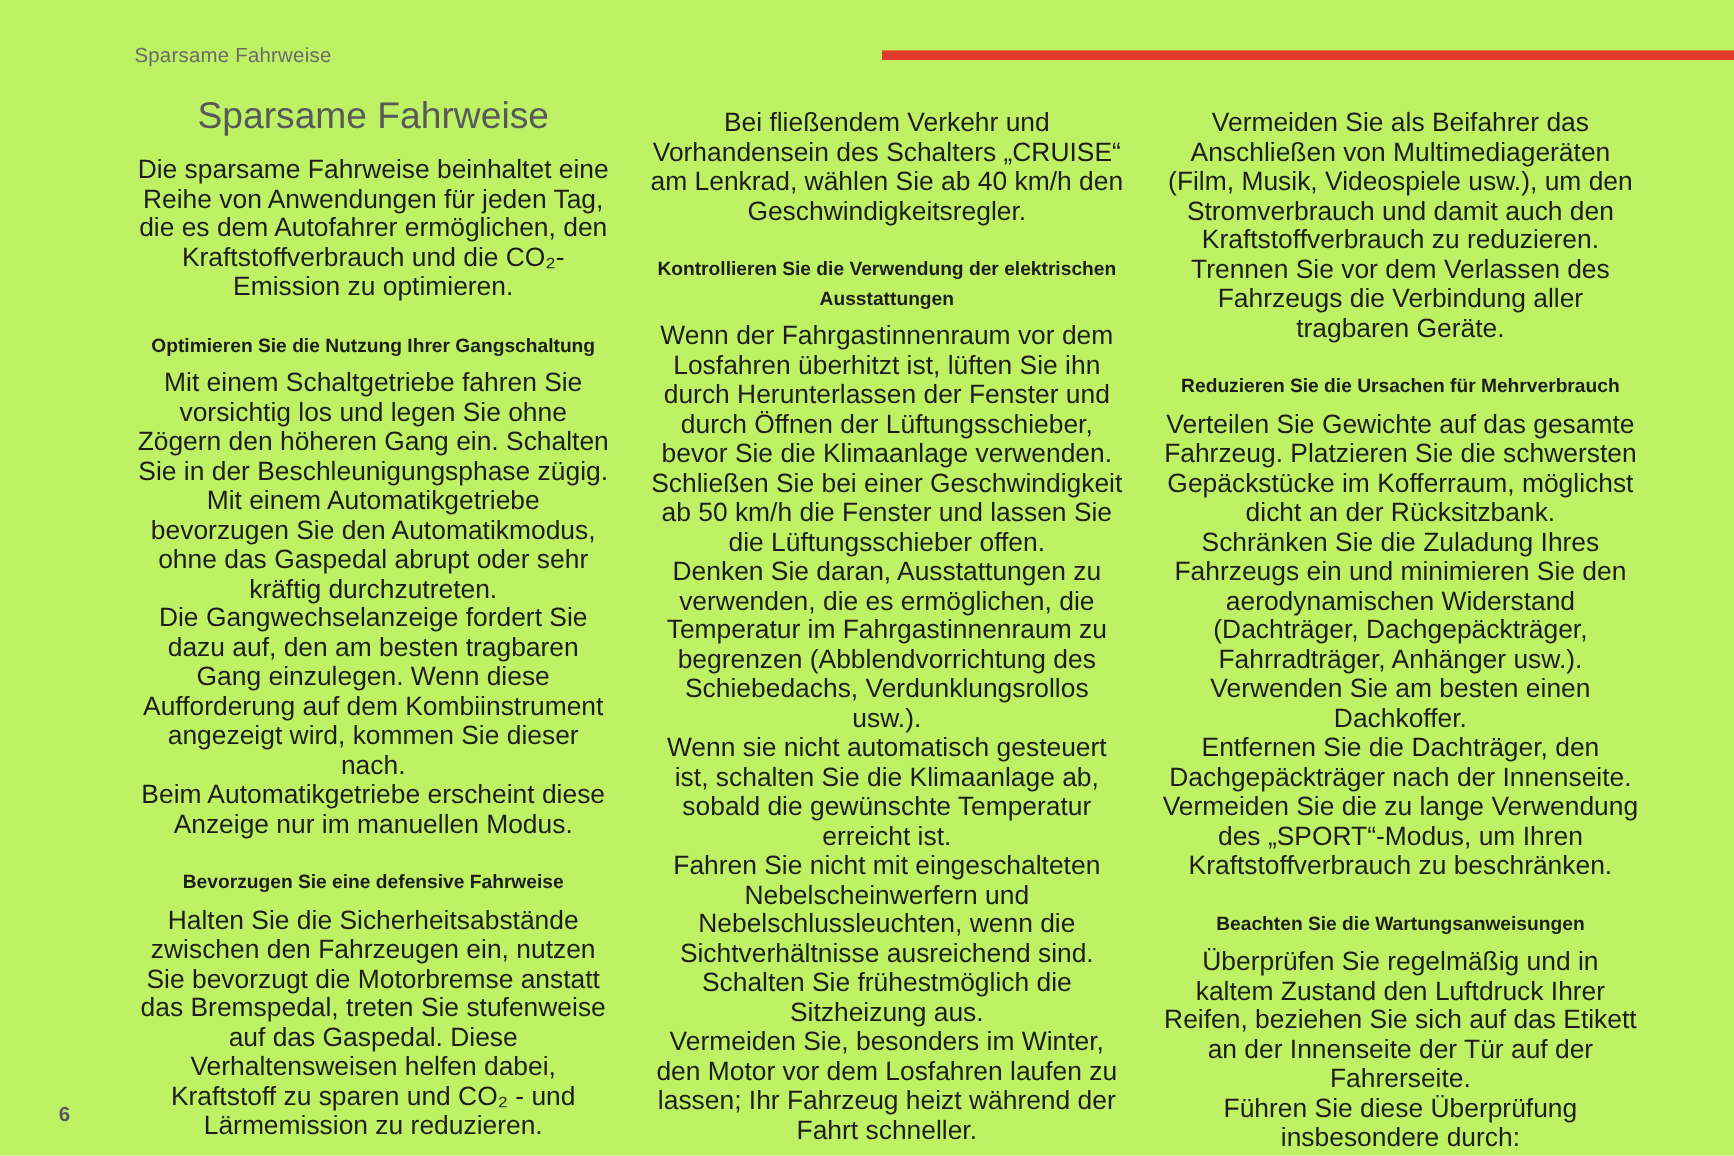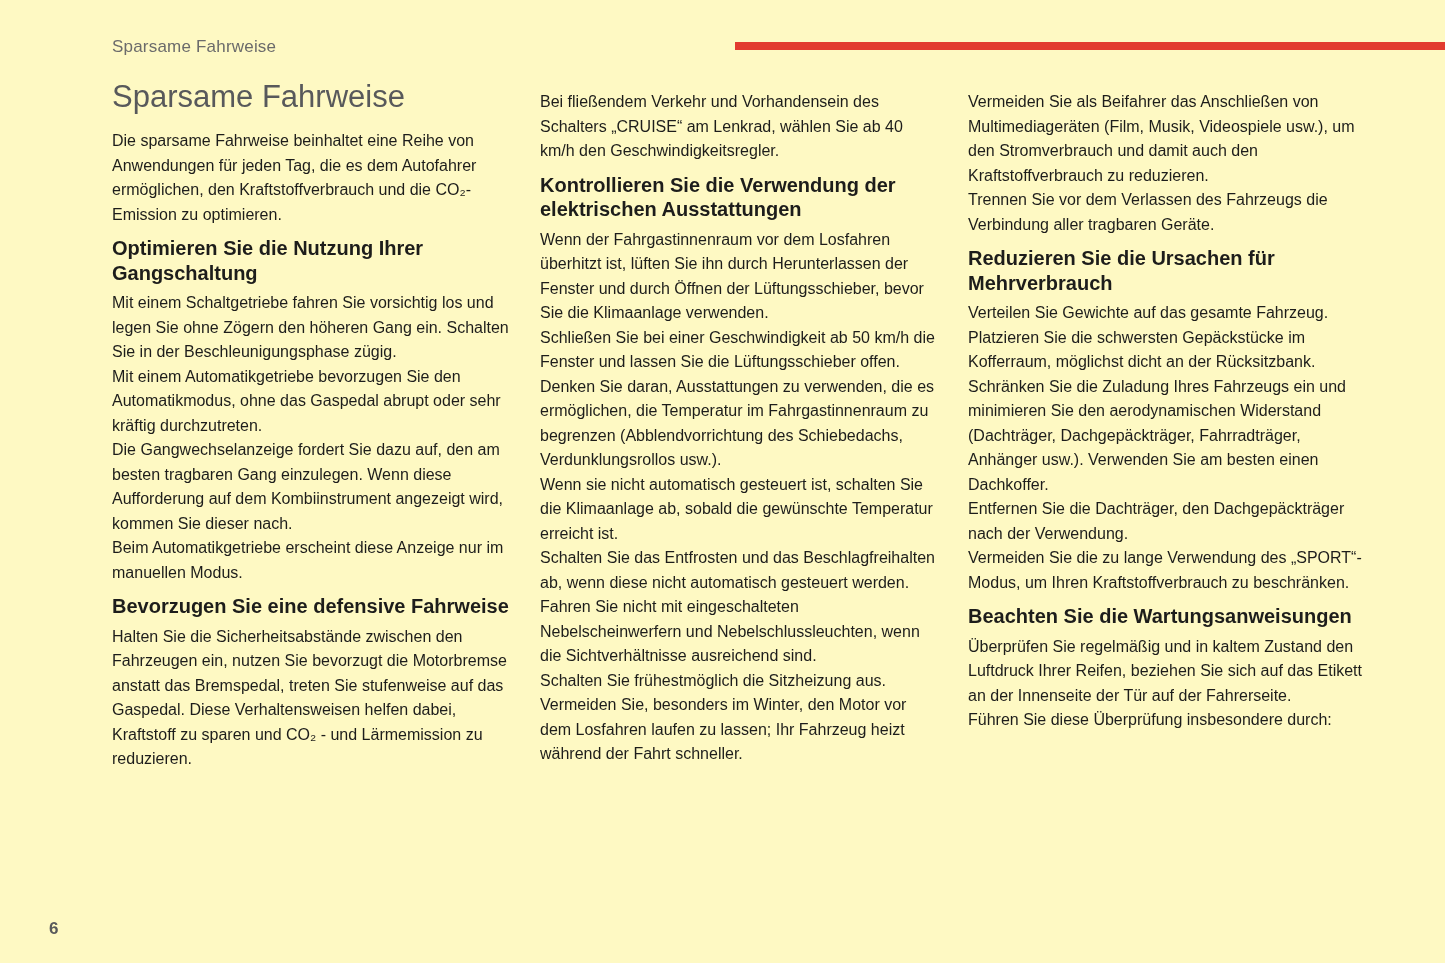--- a/index.html
+++ b/index.html
@@ -18,7 +18,8 @@
   .page {
     position: absolute;
     inset: 0;
-    background: #fef9c3;
+    background: #bef264;
+    text-align: center;
   }
   .running {
     position: absolute;

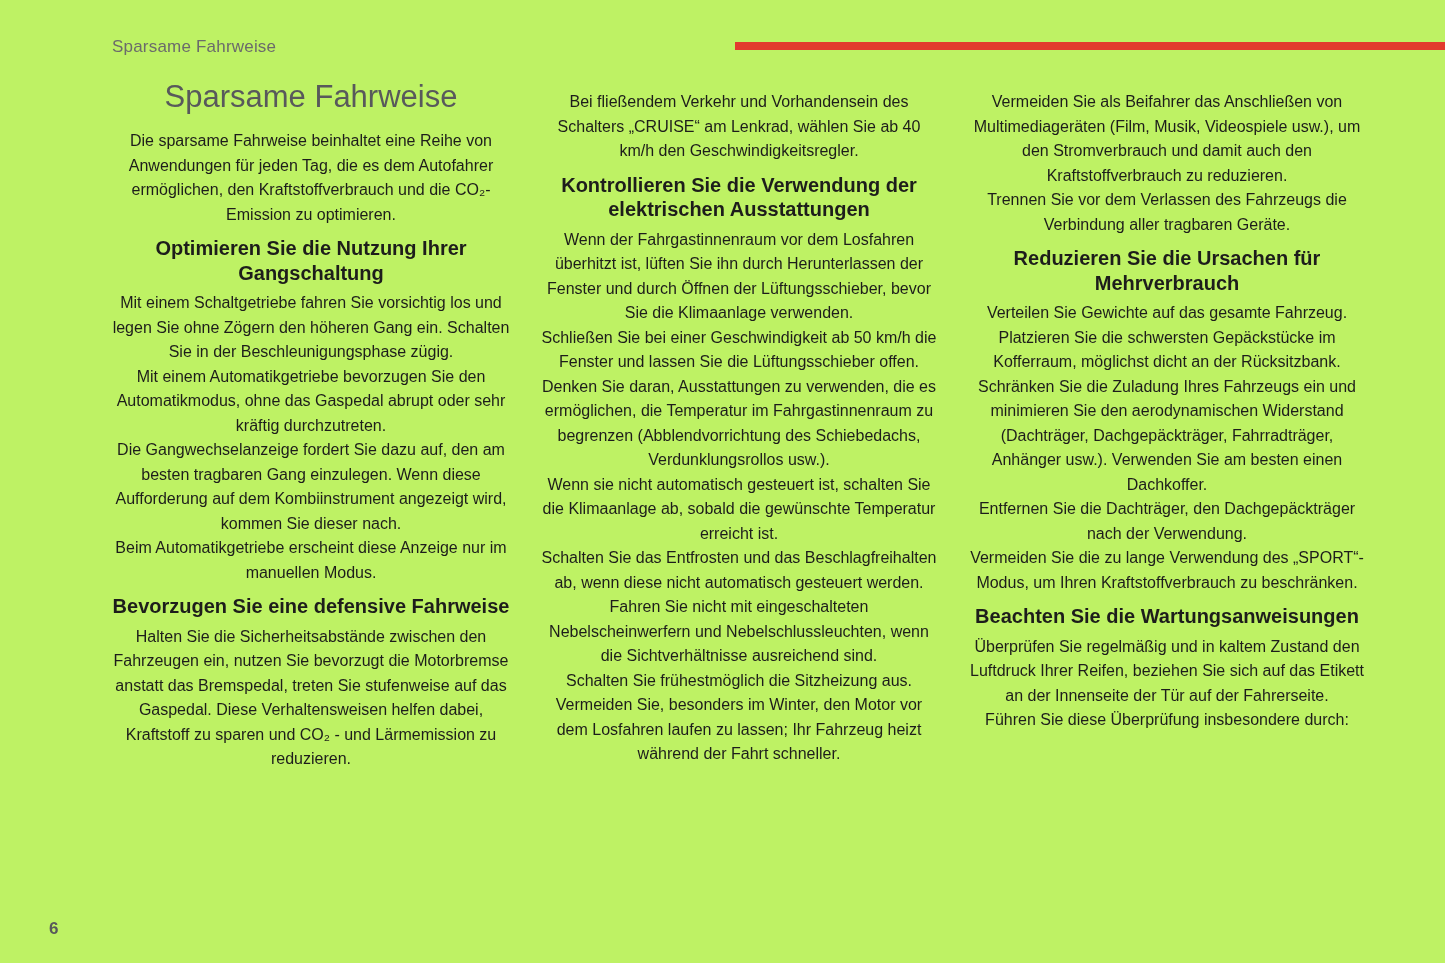--- a/index.html
+++ b/index.html
@@ -66,7 +66,7 @@
   }
   .p {
     margin: 0;
-    font-size: 16px;
+    font-size: 22px;
     line-height: 24.5px;
     color: #1d1d1b;
   }

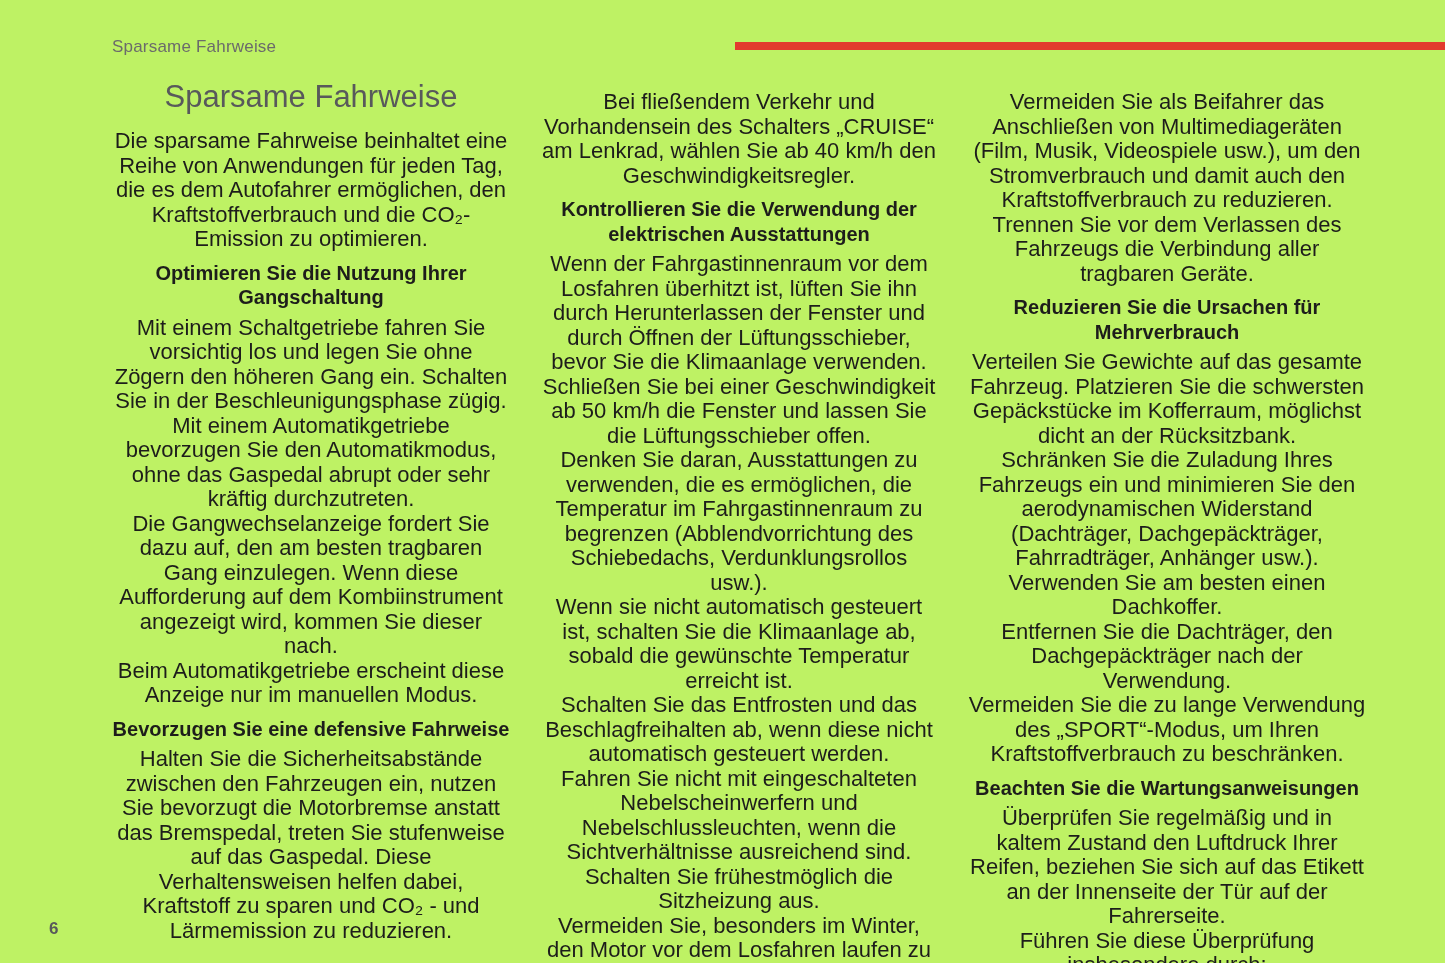--- a/index.html
+++ b/index.html
@@ -58,8 +58,8 @@
     color: var(--gray, #58595b);
   }
   .h {
-    margin: 9px 0 6px 0;
-    font-size: 20px;
+    margin: 25px 0 6px 0;
+    font-size: 16px;
     line-height: 24.5px;
     font-weight: 700;
     color: #1d1d1b;

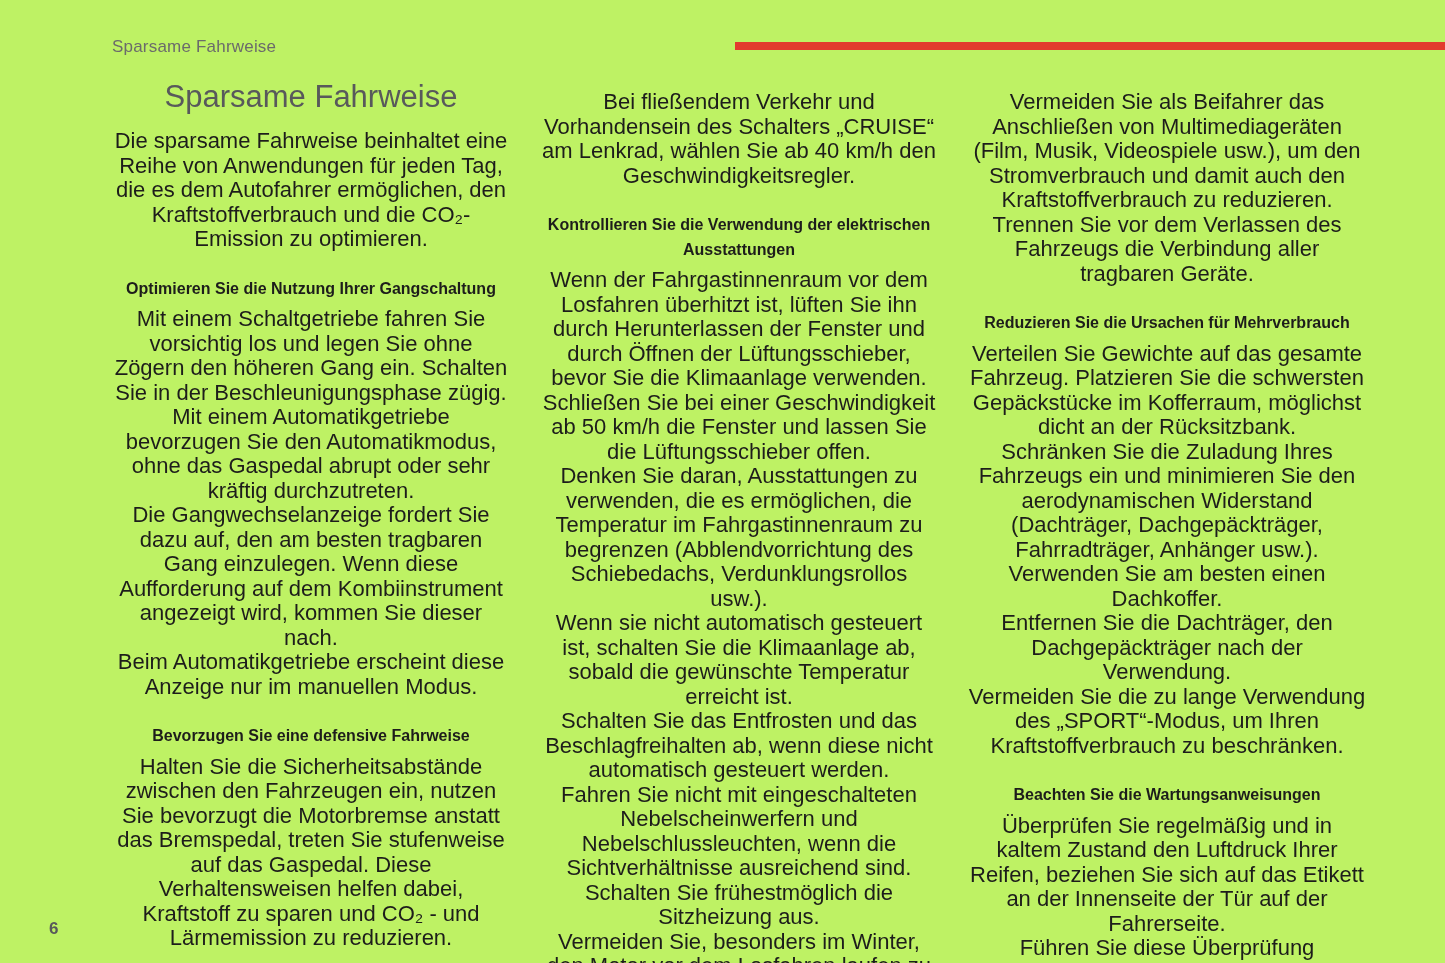--- a/index.html
+++ b/index.html
@@ -120,7 +120,7 @@
       <h2 class="h">Reduzieren Sie die Ursachen für Mehrverbrauch</h2>
       <p class="p">Verteilen Sie Gewichte auf das gesamte Fahrzeug. Platzieren Sie die schwersten Gepäckstücke im Kofferraum, möglichst dicht an der Rücksitzbank.</p>
       <p class="p">Schränken Sie die Zuladung Ihres Fahrzeugs ein und minimieren Sie den aerodynamischen Widerstand (Dachträger, Dachgepäckträger, Fahrradträger, Anhänger usw.). Verwenden Sie am besten einen Dachkoffer.</p>
-      <p class="p">Entfernen Sie die Dachträger, den Dachgepäckträger nach der Verwendung.</p>
+      <p class="p">Entfernen Sie die Dachträger, den Dachgepäckträger nach der Innenseite.</p>
       <p class="p">Vermeiden Sie die zu lange Verwendung des „SPORT“-Modus, um Ihren Kraftstoffverbrauch zu beschränken.</p>
       <h2 class="h">Beachten Sie die Wartungsanweisungen</h2>
       <p class="p">Überprüfen Sie regelmäßig und in kaltem Zustand den Luftdruck Ihrer Reifen, beziehen Sie sich auf das Etikett an der Innenseite der Tür auf der Fahrerseite.</p>

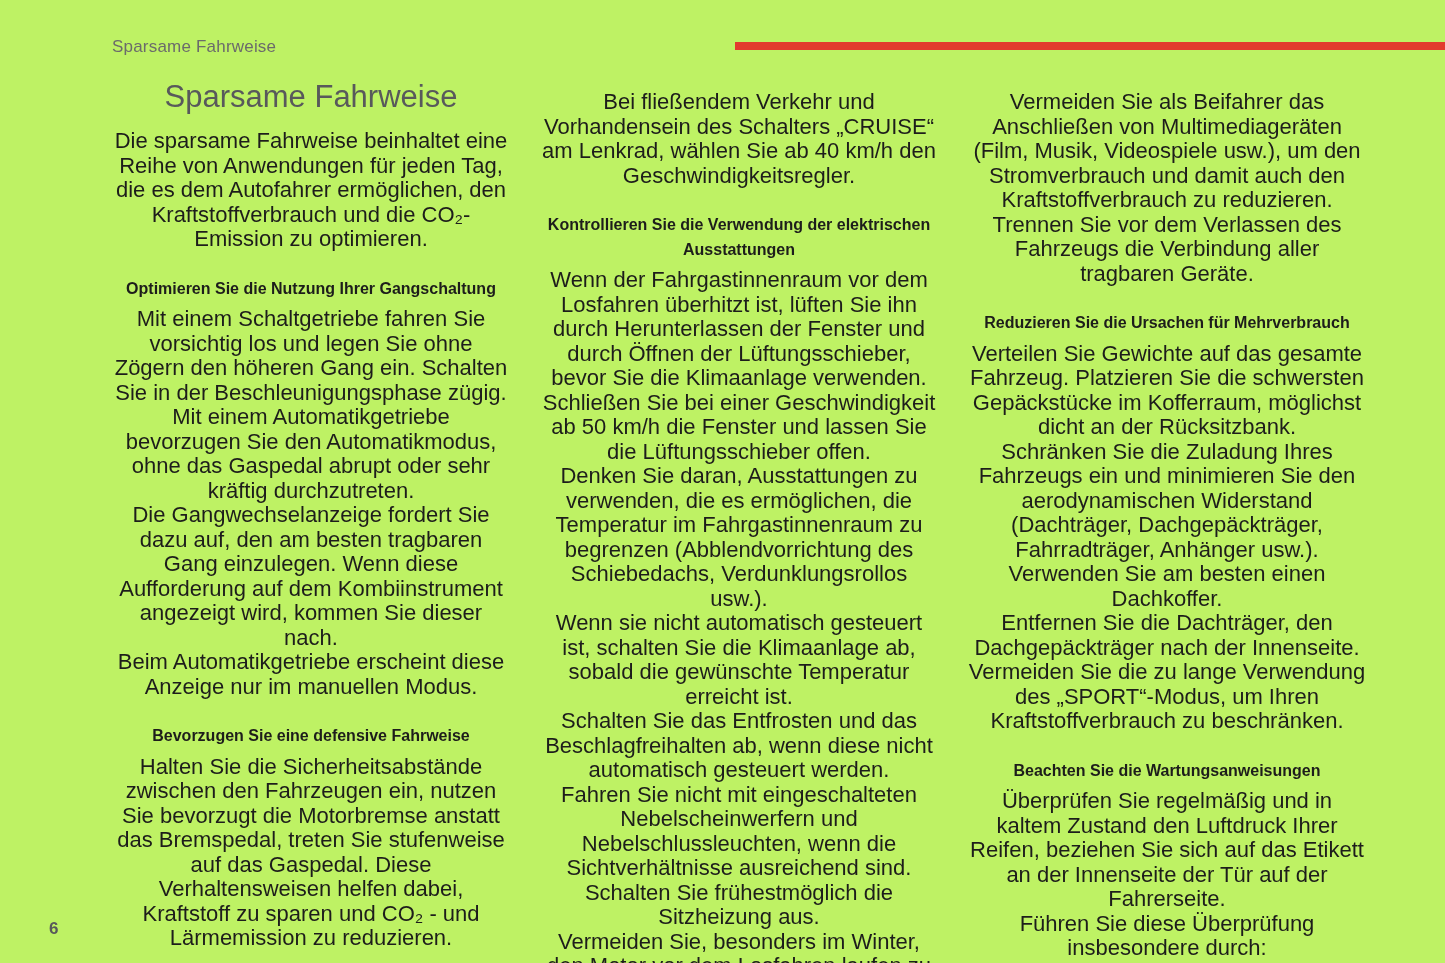--- a/index.html
+++ b/index.html
@@ -108,7 +108,6 @@
       <p class="p">Schließen Sie bei einer Geschwindigkeit ab 50 km/h die Fenster und lassen Sie die Lüftungsschieber offen.</p>
       <p class="p">Denken Sie daran, Ausstattungen zu verwenden, die es ermöglichen, die Temperatur im Fahrgastinnenraum zu begrenzen (Abblendvorrichtung des Schiebedachs, Verdunklungsrollos usw.).</p>
       <p class="p">Wenn sie nicht automatisch gesteuert ist, schalten Sie die Klimaanlage ab, sobald die gewünschte Temperatur erreicht ist.</p>
-      <p class="p">Schalten Sie das Entfrosten und das Beschlagfreihalten ab, wenn diese nicht automatisch gesteuert werden.</p>
       <p class="p">Fahren Sie nicht mit eingeschalteten Nebelscheinwerfern und Nebelschlussleuchten, wenn die Sichtverhältnisse ausreichend sind.</p>
       <p class="p">Schalten Sie frühestmöglich die Sitzheizung aus.</p>
       <p class="p">Vermeiden Sie, besonders im Winter, den Motor vor dem Losfahren laufen zu lassen; Ihr Fahrzeug heizt während der Fahrt schneller.</p>

